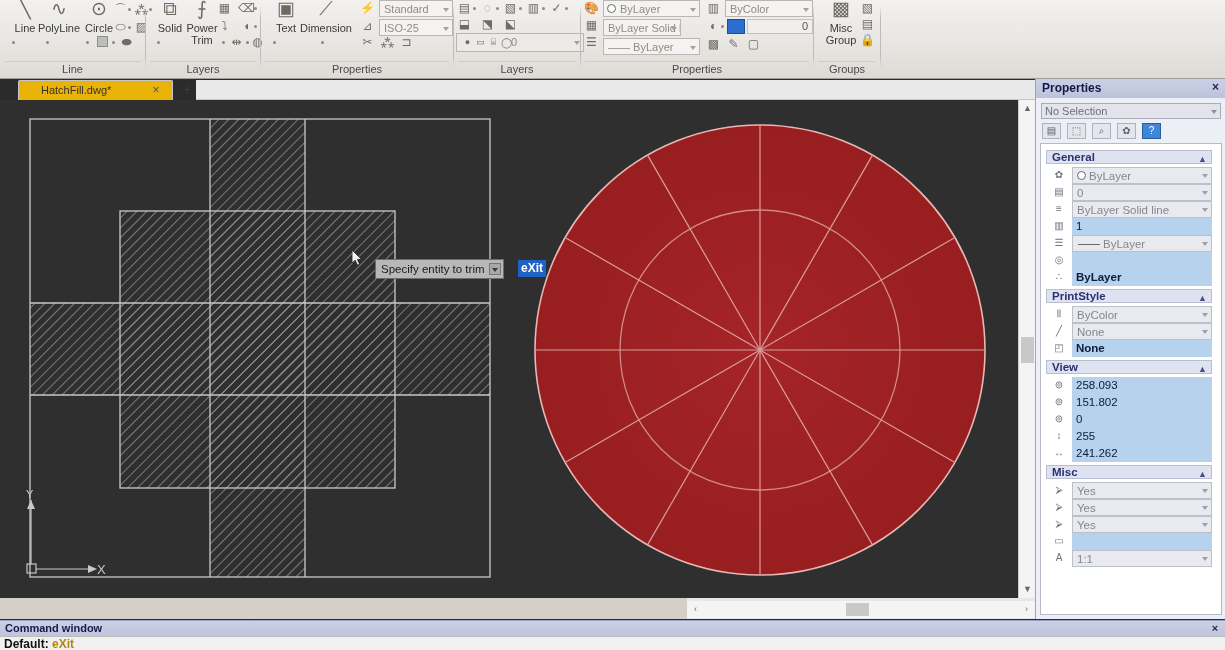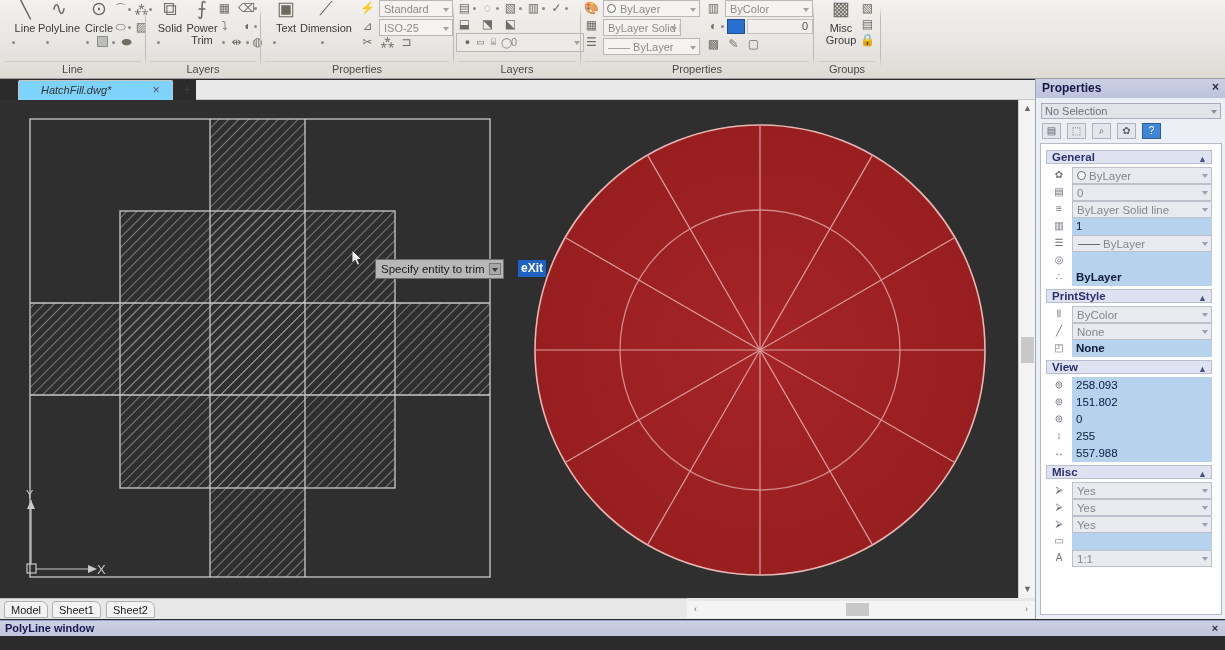--- a/index.html
+++ b/index.html
@@ -53,9 +53,9 @@
   }
   #doctab {
     position: absolute; left: 18px; top: 1px; width: 155px; height: 24px;
-    background: #7dd3fc; border: 1px solid #c6c6c6; border-bottom: none;
+    background: #eab308; border: 1px solid #c6c6c6; border-bottom: none;
     border-radius: 2px 2px 0 0; font-size: 11px; color: #333;
-    line-height: 19px; padding-left: 22px; font-style: italic;
+    line-height: 19px; padding-left: 22px;
   }
   #doctab-close {
     position: absolute; right: 9px; top: 2px; width: 14px; height: 14px;

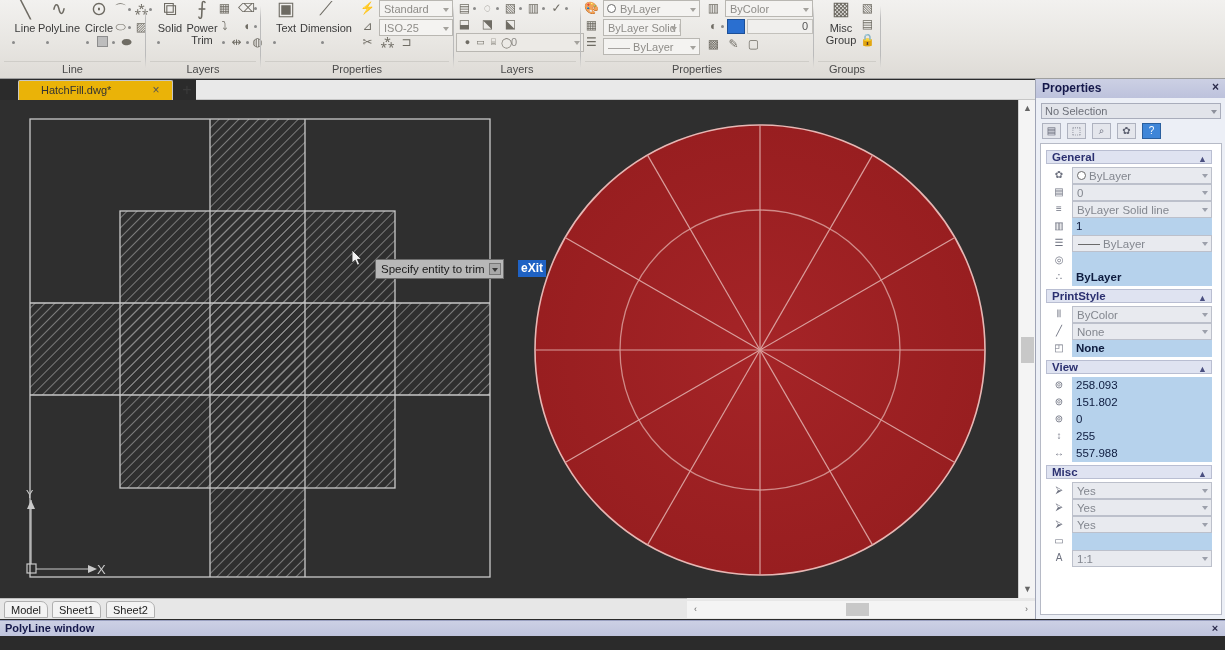--- a/index.html
+++ b/index.html
@@ -565,7 +565,7 @@
       </div>
       <div class="prow blue" style="top:301px">
         <span class="pico">↔</span>
-        <span class="pval">557.988</span>
+        <span class="pval">241.262</span>
       </div>
 
       <div class="grpbar" style="top:321px">

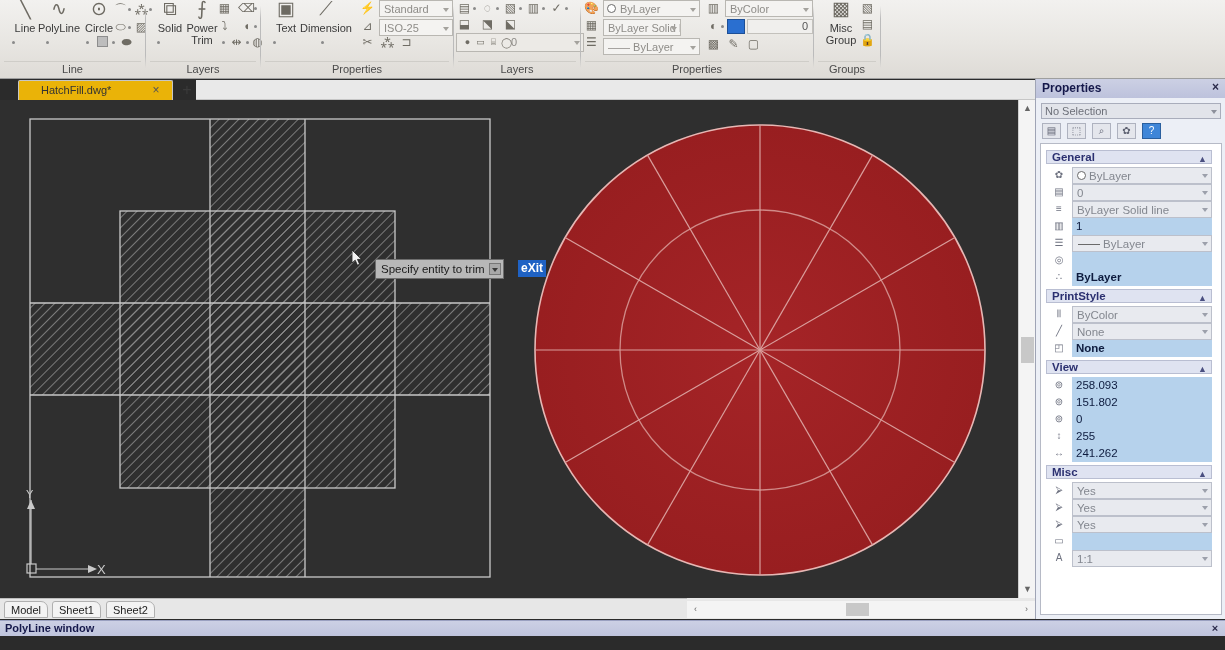--- a/index.html
+++ b/index.html
@@ -463,11 +463,6 @@
     <div class="sbarrow" style="right:1px;top:1px">›</div>
   </div>
 
-  <div id="layouttabs">
-    <div class="ltab" style="left:4px">Model</div>
-    <div class="ltab" style="left:52px">Sheet1</div>
-    <div class="ltab" style="left:106px">Sheet2</div>
-  </div>
 
   <div id="cmdwin">
     <div id="cmdhdr">

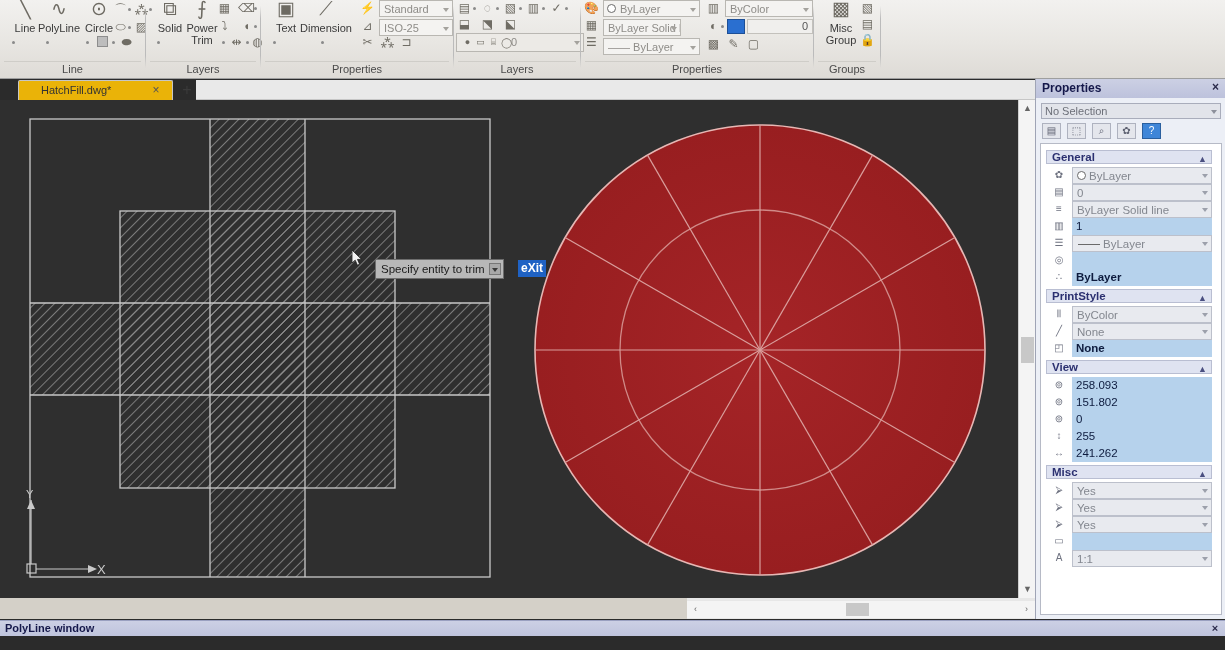--- a/index.html
+++ b/index.html
@@ -466,7 +466,7 @@
 
   <div id="cmdwin">
     <div id="cmdhdr">
-      <span>PolyLine window</span>
+      <span>Command window</span>
       <span id="cmdclose">×</span>
     </div>
   </div>

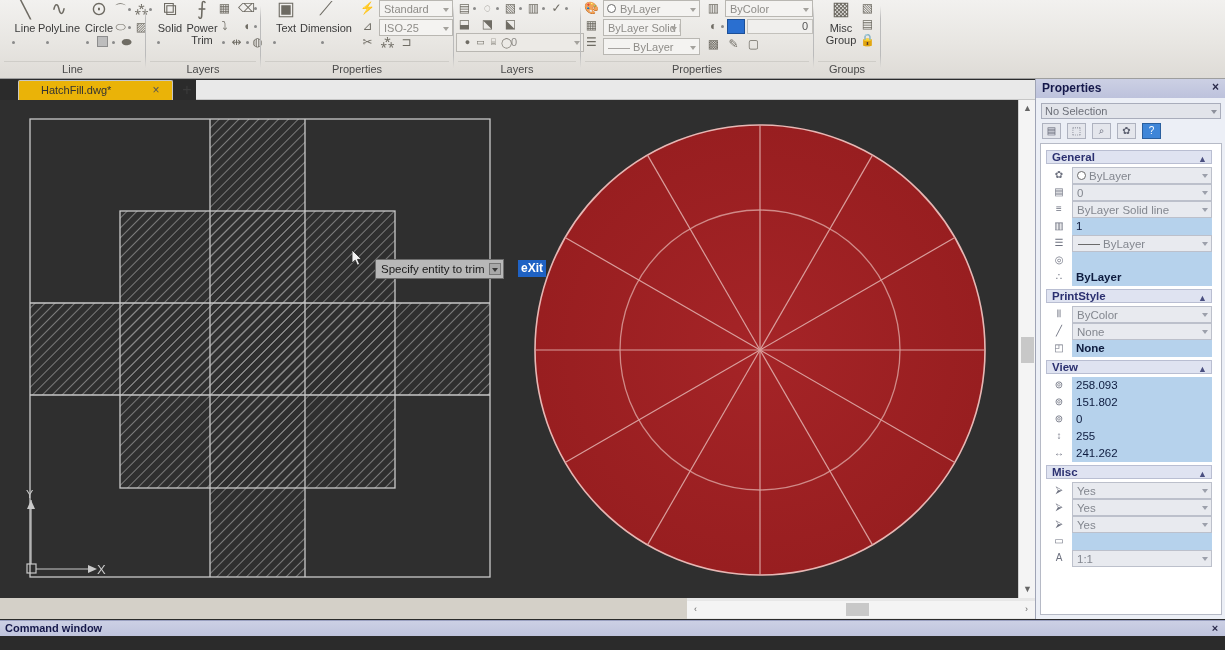--- a/index.html
+++ b/index.html
@@ -469,6 +469,9 @@
       <span>Command window</span>
       <span id="cmdclose">×</span>
     </div>
+    <div id="cmdbody">
+      <span>Default: </span><span class="kw">eXit</span>
+    </div>
   </div>
 
   <div id="props">

